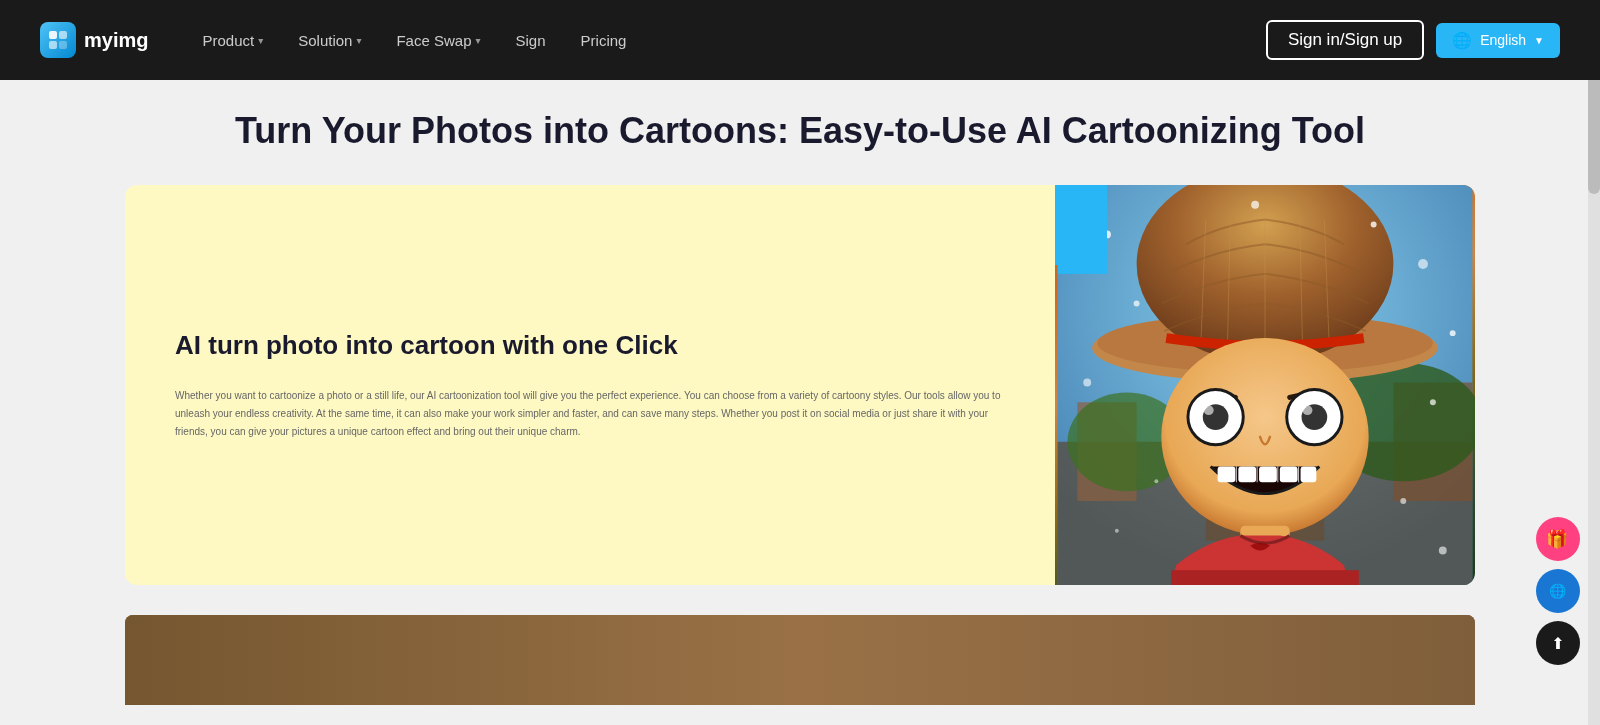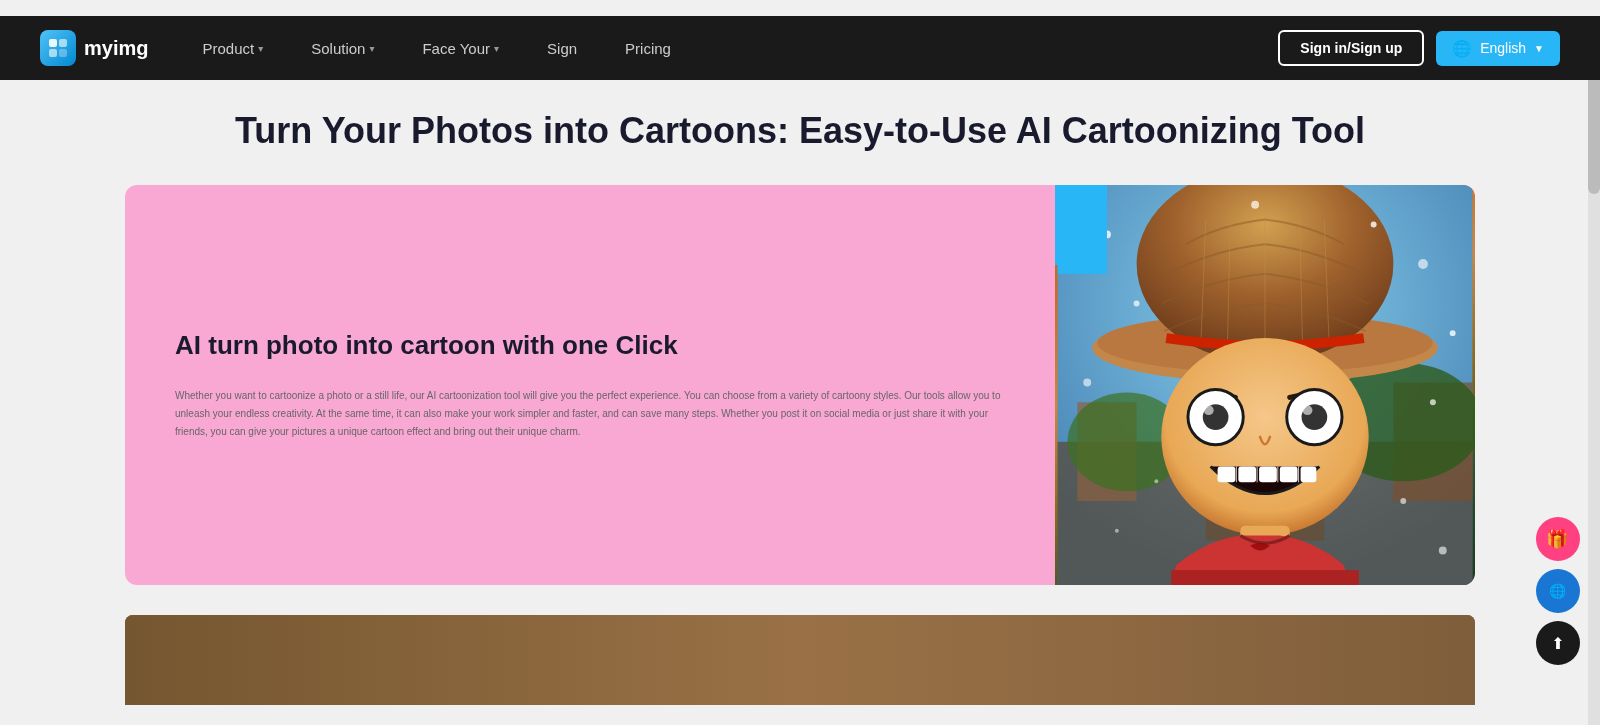--- a/index.html
+++ b/index.html
@@ -8,12 +8,12 @@
     
     .navbar {
       background: #1a1a1a;
-      height: 64px;
+      height: 80px;
       display: flex;
       align-items: center;
       padding: 0 40px;
       position: fixed;
-      top: 16px; left: 0; right: 0;
+      top: 0; left: 0; right: 0;
       z-index: 100;
     }
     .navbar-logo {

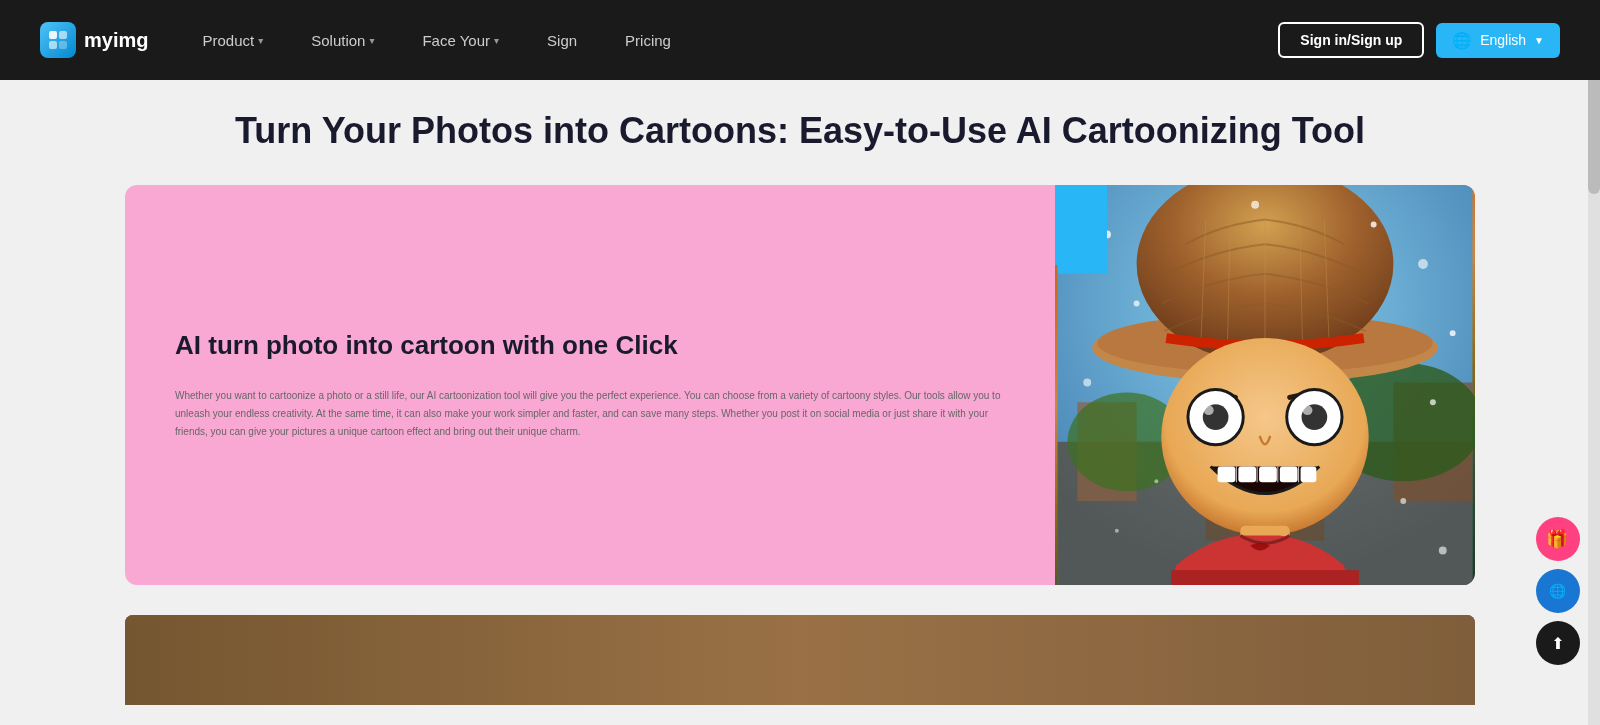--- a/index.html
+++ b/index.html
@@ -43,7 +43,7 @@
     .navbar-nav {
       display: flex;
       align-items: center;
-      gap: 20px;
+      gap: 7px;
       flex: 1;
     }
     .nav-item {

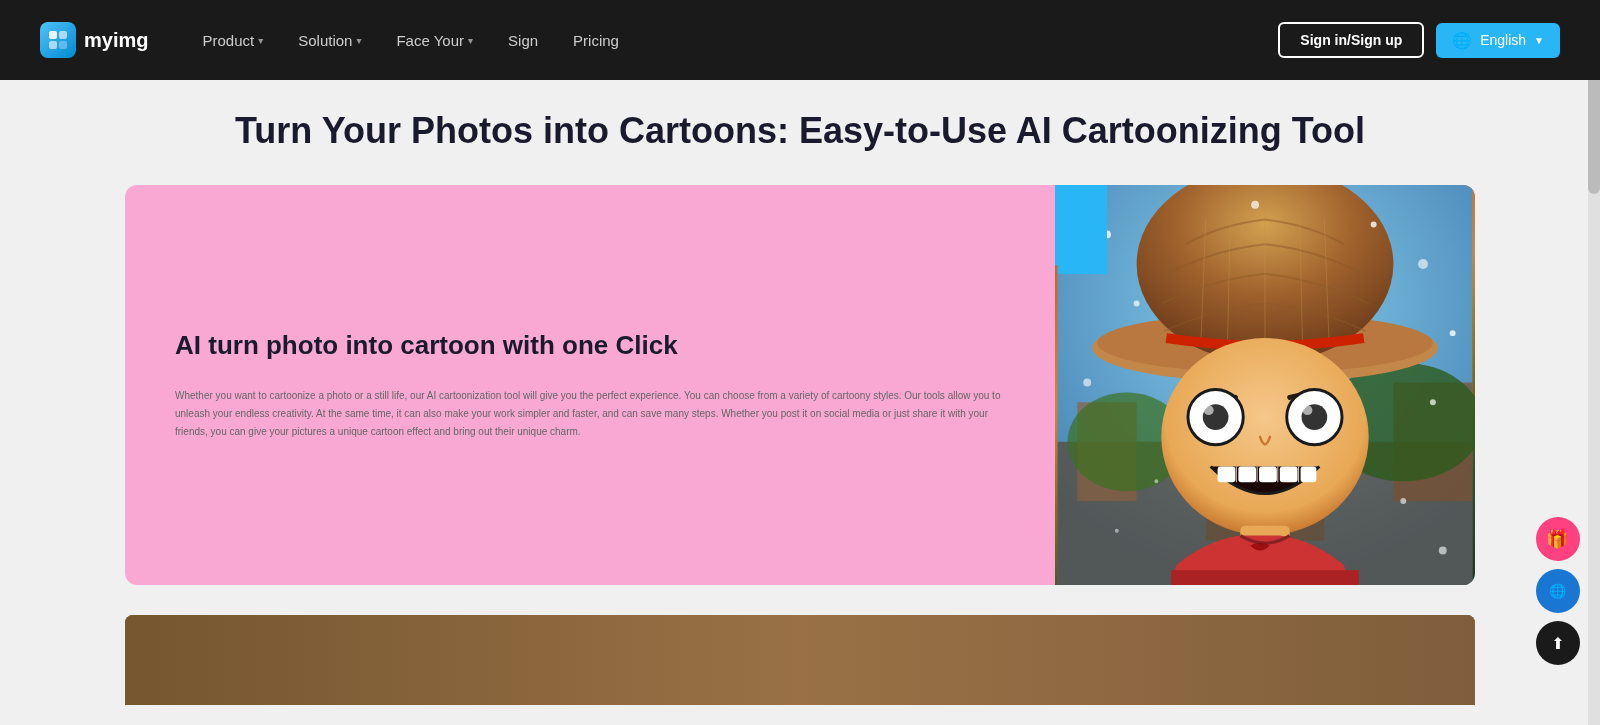--- a/index.html
+++ b/index.html
@@ -265,7 +265,7 @@
       <span class="nav-chevron">▾</span>
     </div>
     <div class="nav-item">
-      <span>Face Your</span>
+      <span>Face Swap</span>
       <span class="nav-chevron">▾</span>
     </div>
     <div class="nav-item">

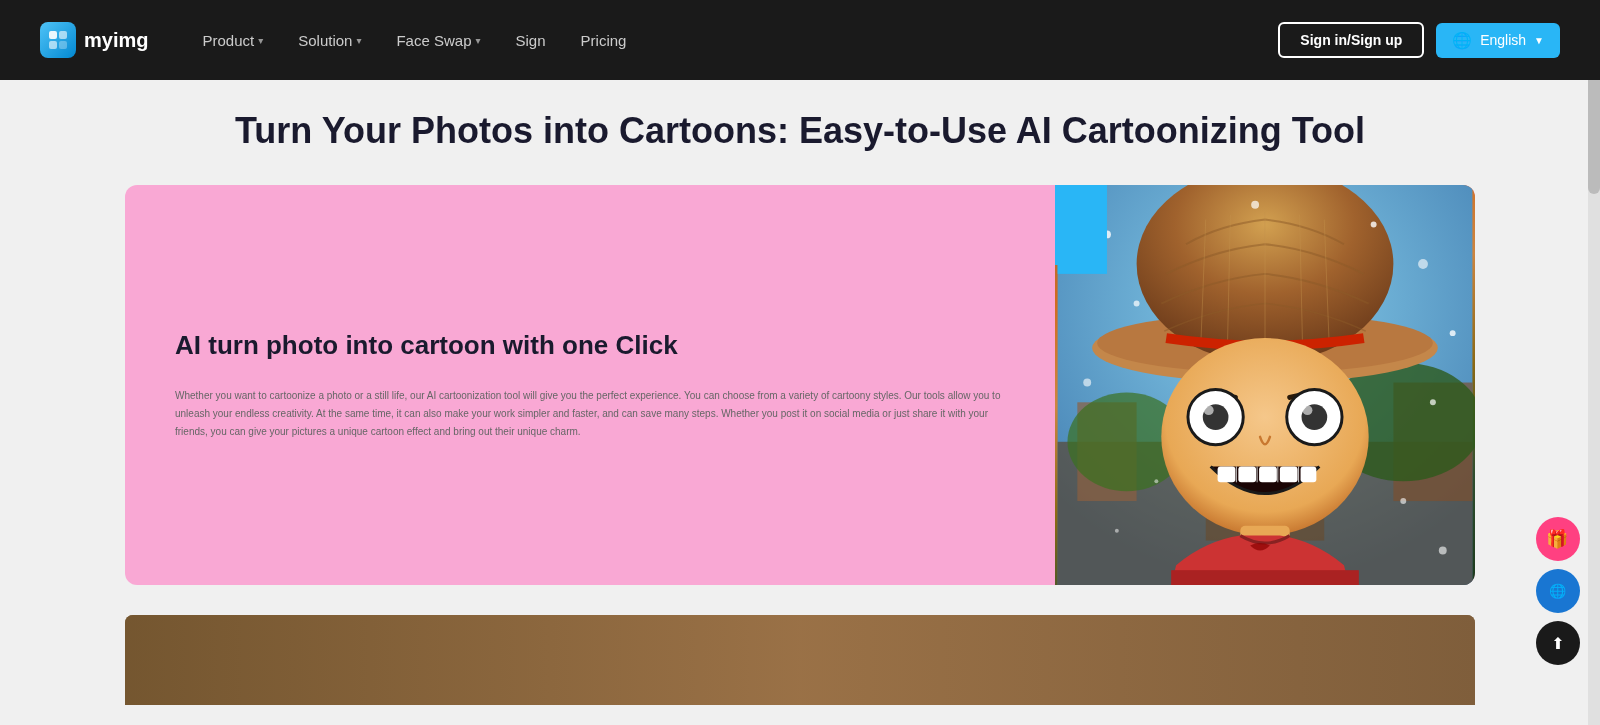--- a/index.html
+++ b/index.html
@@ -72,8 +72,8 @@
       color: white;
       padding: 8px 20px;
       border-radius: 6px;
-      font-size: 14px;
-      font-weight: 700;
+      font-size: 17px;
+      font-weight: 400;
       cursor: pointer;
     }
     .btn-language {

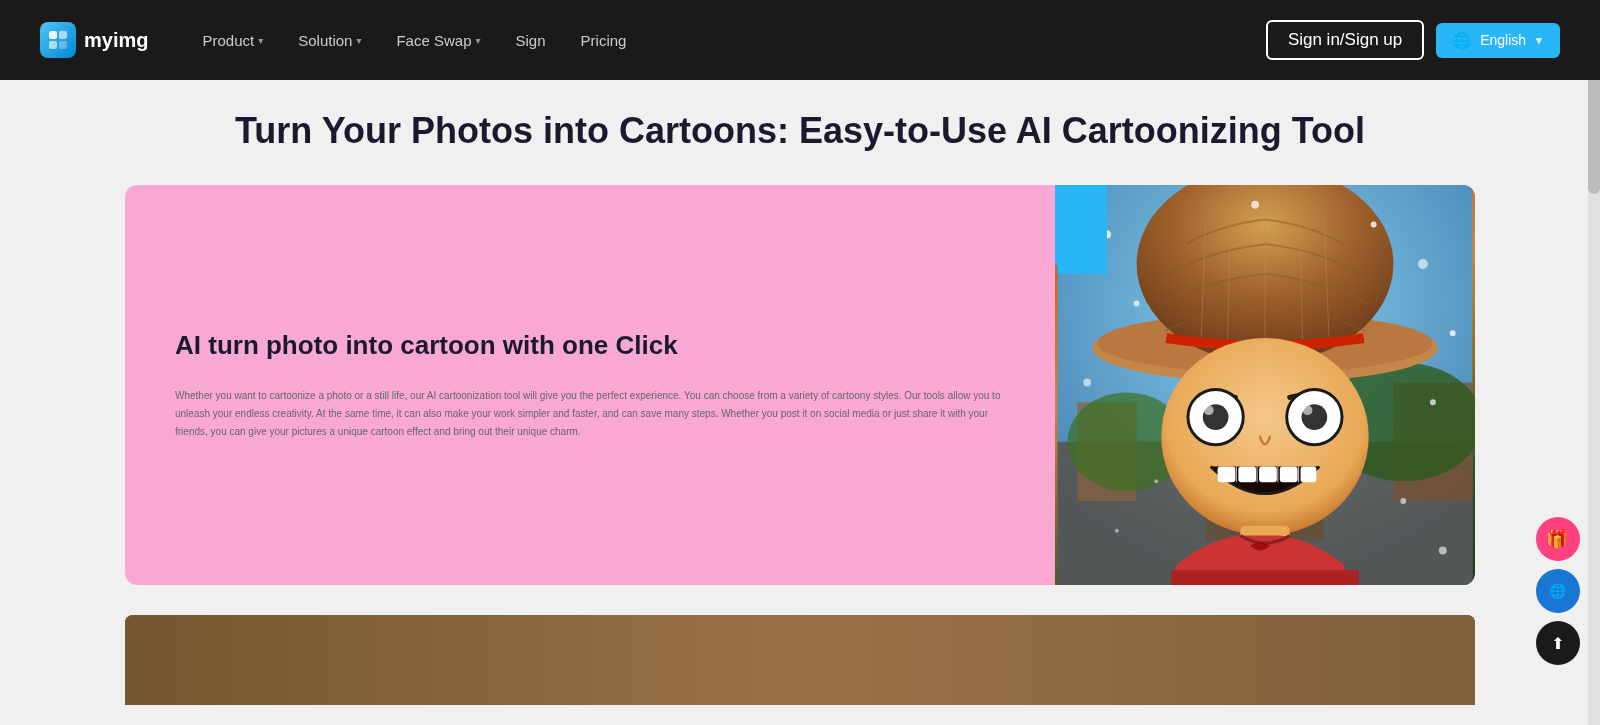--- a/index.html
+++ b/index.html
@@ -137,7 +137,7 @@
 
     
     .content-card {
-      background: #f9a8d4;
+      background: #fef9c3;
       border-radius: 12px;
       display: flex;
       align-items: stretch;

